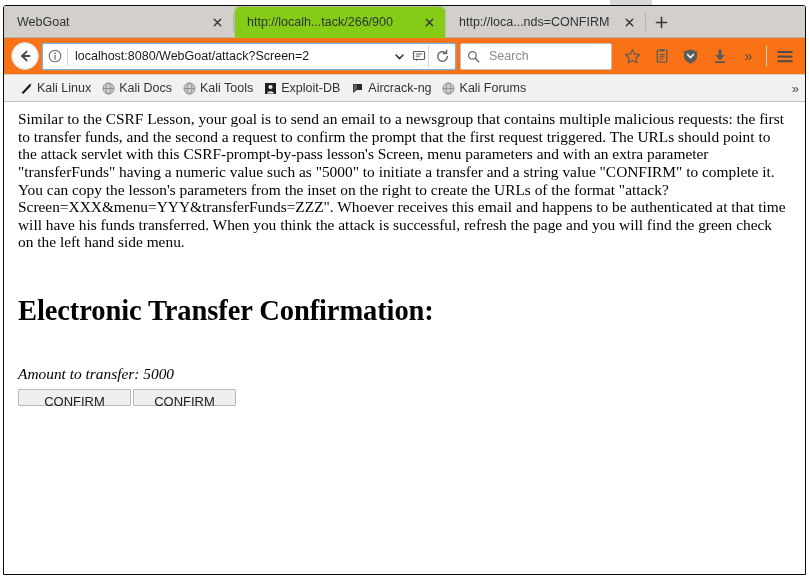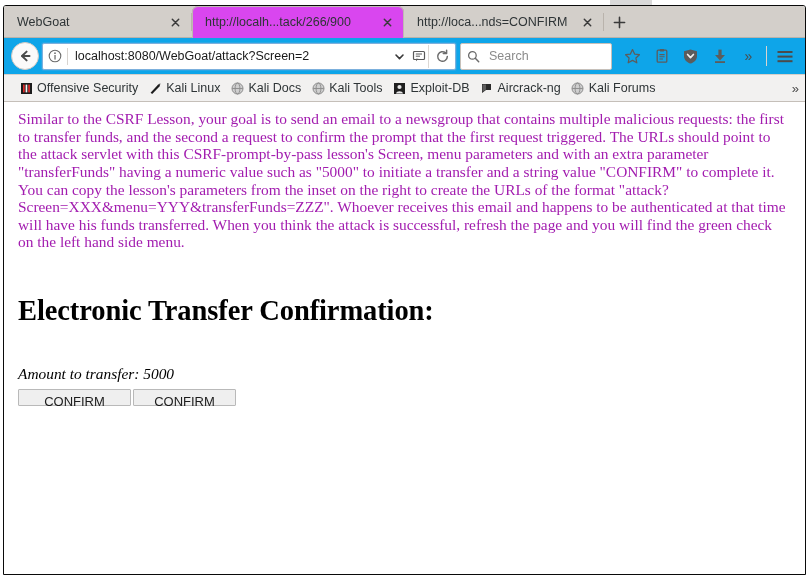--- a/index.html
+++ b/index.html
@@ -146,7 +146,7 @@
     flex: none;
     cursor: default;
   }
-  .tab0 { width: 188px; gap: 30px; }
+  .tab0 { width: 230px; gap: 30px; }
   .tab1 { width: 212px; }
   .tab2 { width: 200px; }
   .newtab {

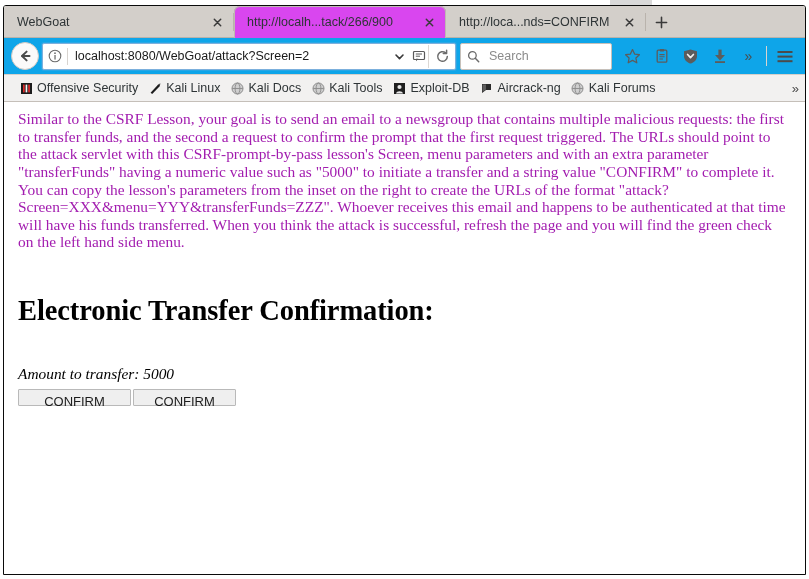--- a/index.html
+++ b/index.html
@@ -122,7 +122,7 @@
     flex: 1;
   }
   .tab.active {
-    background: #d946ef;
+    background: #84cc16;
     border-radius: 6px 6px 0 0;
     box-shadow: inset 1px 0 0 #bfb9b2, inset -1px 0 0 #bfb9b2, inset 0 1px 0 #bfb9b2;
     z-index: 2;

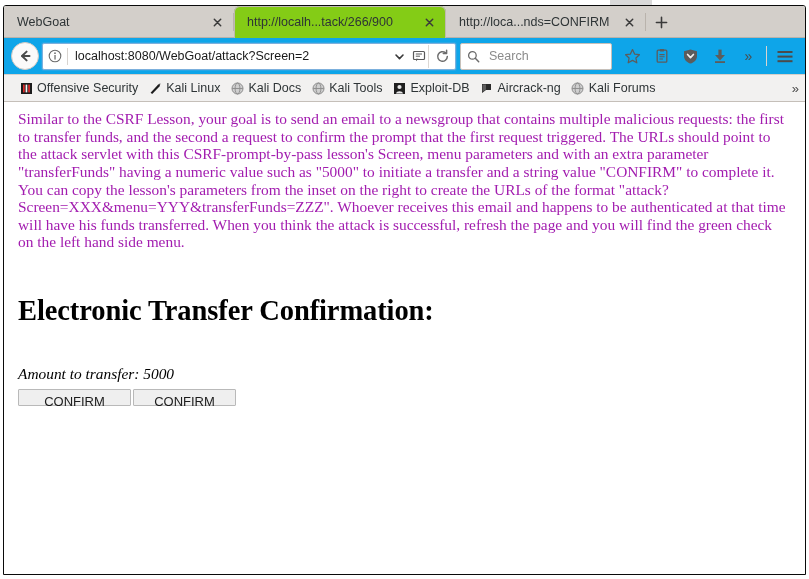--- a/index.html
+++ b/index.html
@@ -162,7 +162,7 @@
   .navbar {
     height: 36px;
     min-height: 36px;
-    background: #0ea5e9;
+    background: #f97316;
     border-bottom: 1px solid #d6d0ca;
     display: flex;
     align-items: center;

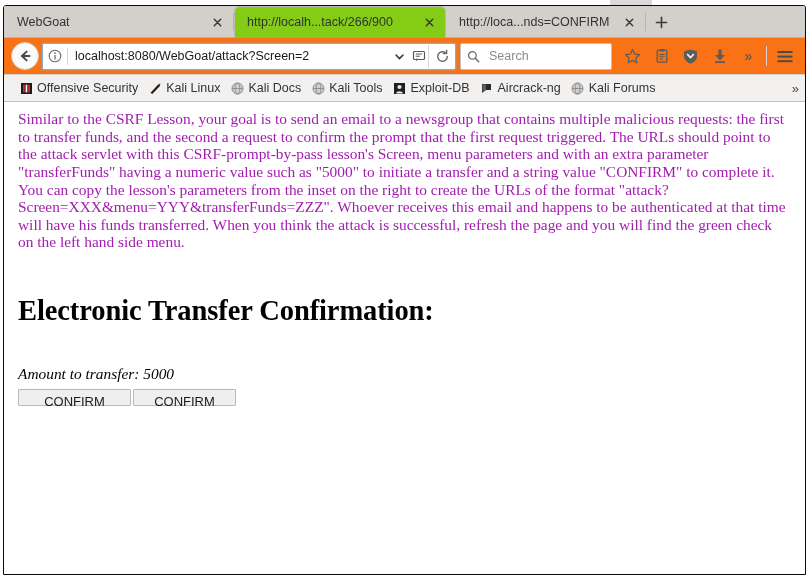--- a/index.html
+++ b/index.html
@@ -508,17 +508,6 @@
 
     <div class="bookmarks">
 
-      <div class="bm">
-        <span class="bm-ico">
-          <svg width="13" height="13" viewBox="0 0 13 13">
-            <rect x="1" y="1" width="11" height="11" fill="#1b1b1b"></rect>
-            <rect x="3" y="2.6" width="1.7" height="7.8" fill="#e02b2b"></rect>
-            <rect x="5.6" y="2.6" width="1.7" height="7.8" fill="#f5f5f5"></rect>
-            <rect x="8.2" y="2.6" width="1.7" height="7.8" fill="#e02b2b"></rect>
-          </svg>
-        </span>
-        <span>Offensive Security</span>
-      </div>
 
       <div class="bm">
         <span class="bm-ico">

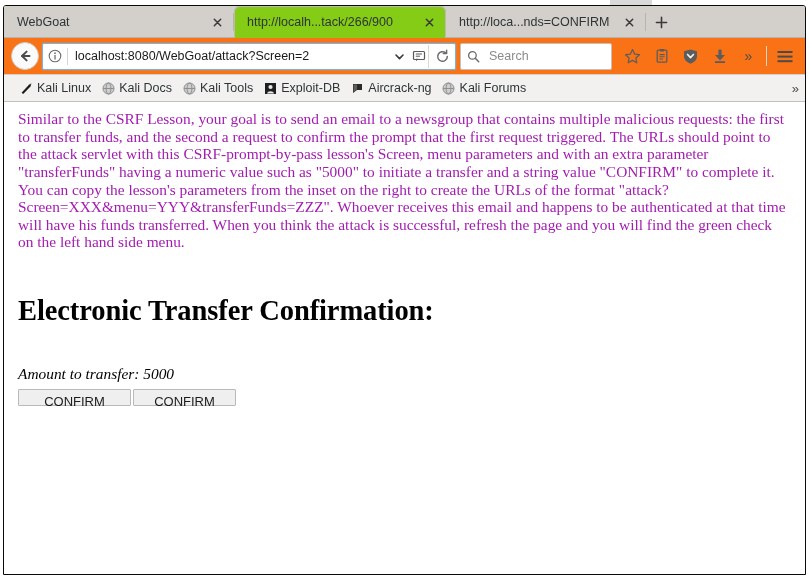--- a/index.html
+++ b/index.html
@@ -323,7 +323,7 @@
     font-family: "Liberation Serif", serif;
     font-size: 15.4px;
     line-height: 1.145;
-    color: #a21caf;
+    color: #000000;
     margin: 0;
     text-align: left;
   }

